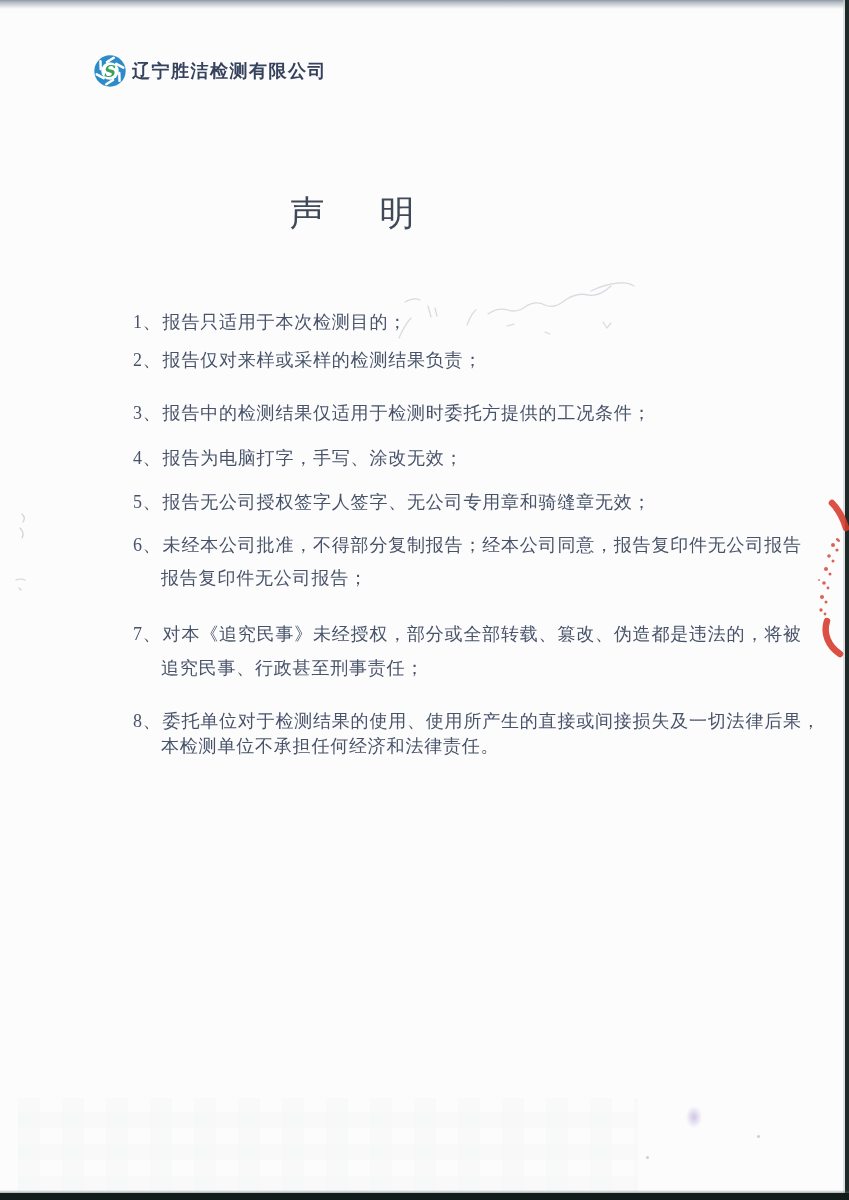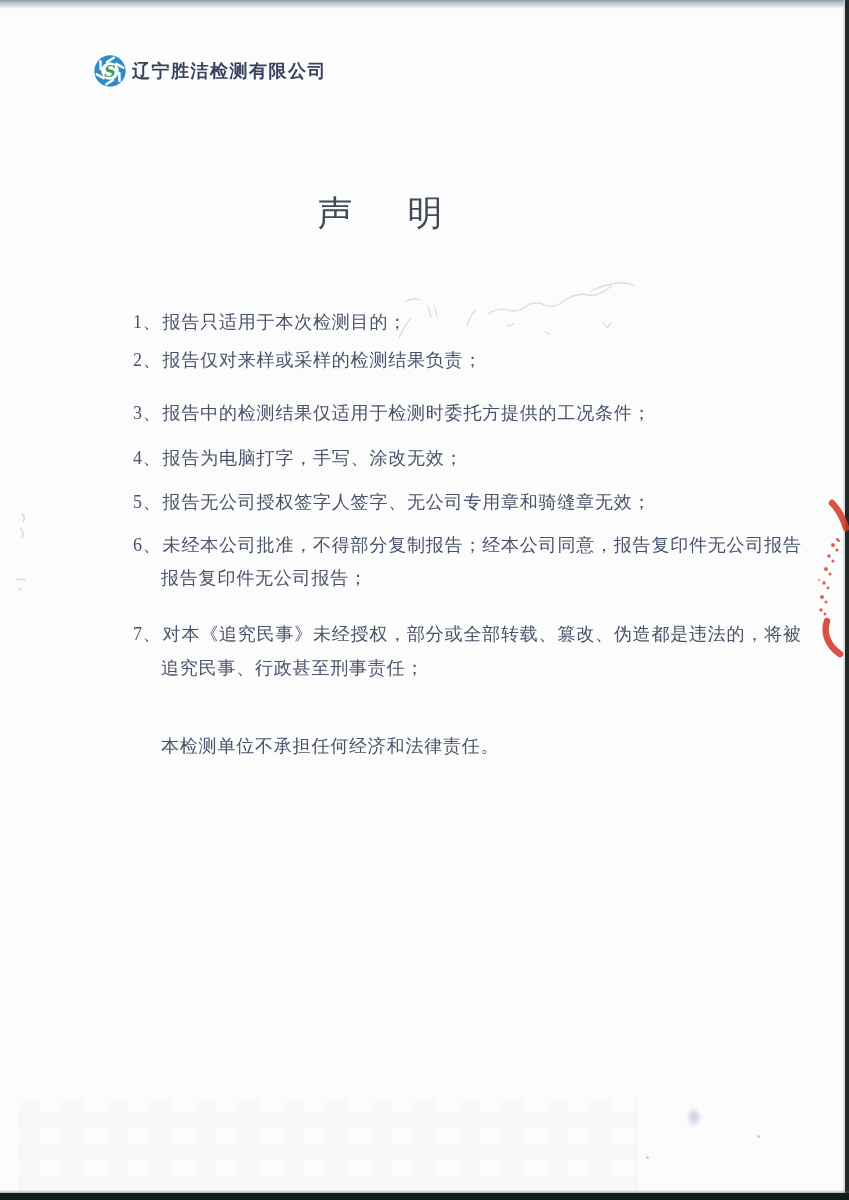--- a/index.html
+++ b/index.html
@@ -25,7 +25,7 @@
 
   
   .doc-title{position:absolute;left:0;top:190px;width:714px;text-align:center;
-    font-size:35px;color:#40495a;letter-spacing:10px;font-weight:500;margin-left:28px;}
+    font-size:35px;color:#40495a;letter-spacing:10px;font-weight:500;}
 
   
   .item-row{position:absolute;left:133px;white-space:nowrap;font-size:18px;

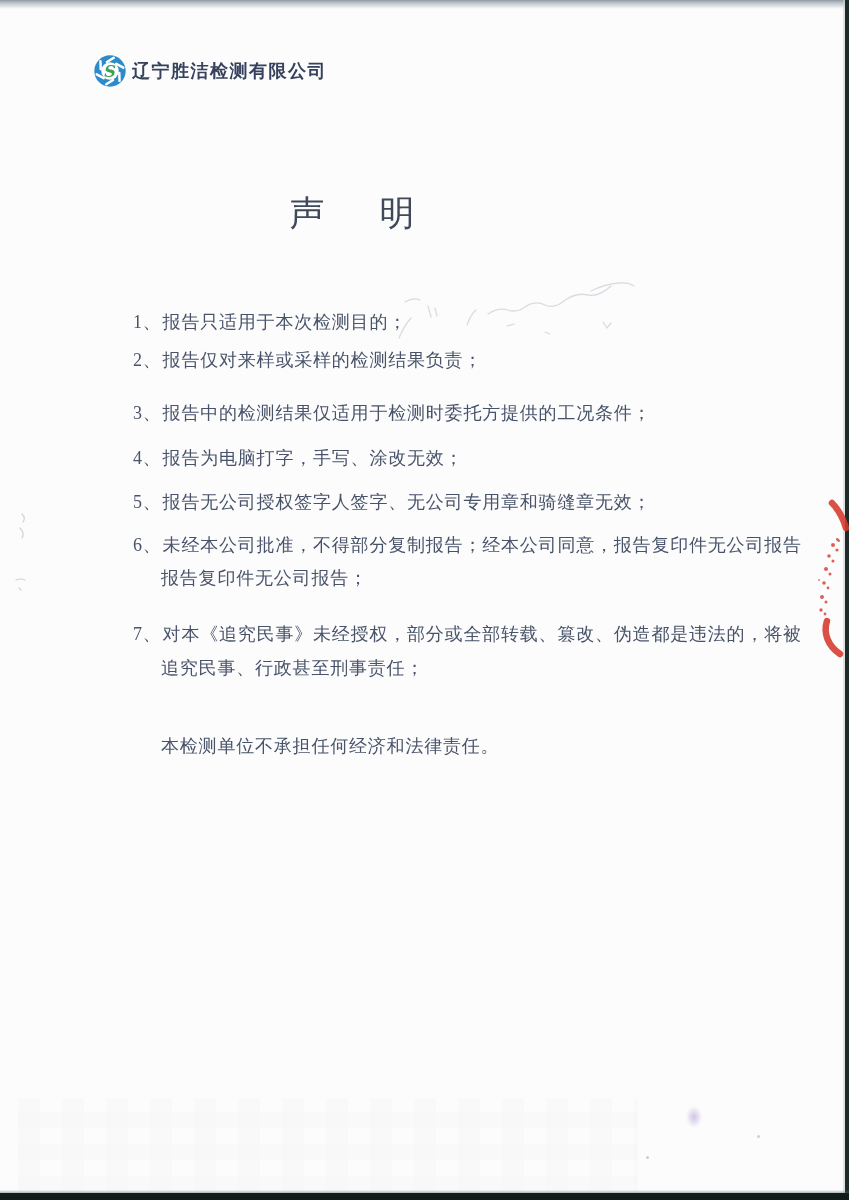--- a/index.html
+++ b/index.html
@@ -122,6 +122,7 @@
   <div class="item-row" style="top:610px"><span class="item-num">7、</span><span>对本《追究民事》未经授权，部分或全部转载、篡改、伪造都是违法的，将被</span></div>
   <div class="item-cont" style="top:656px">追究民事、行政甚至刑事责任；</div>
 
+  <div class="item-row" style="top:697px"><span class="item-num">8、</span><span>委托单位对于检测结果的使用、使用所产生的直接或间接损失及一切法律后果，</span></div>
   <div class="item-cont" style="top:734px">本检测单位不承担任何经济和法律责任。</div>
 
   <div class="stamp">

